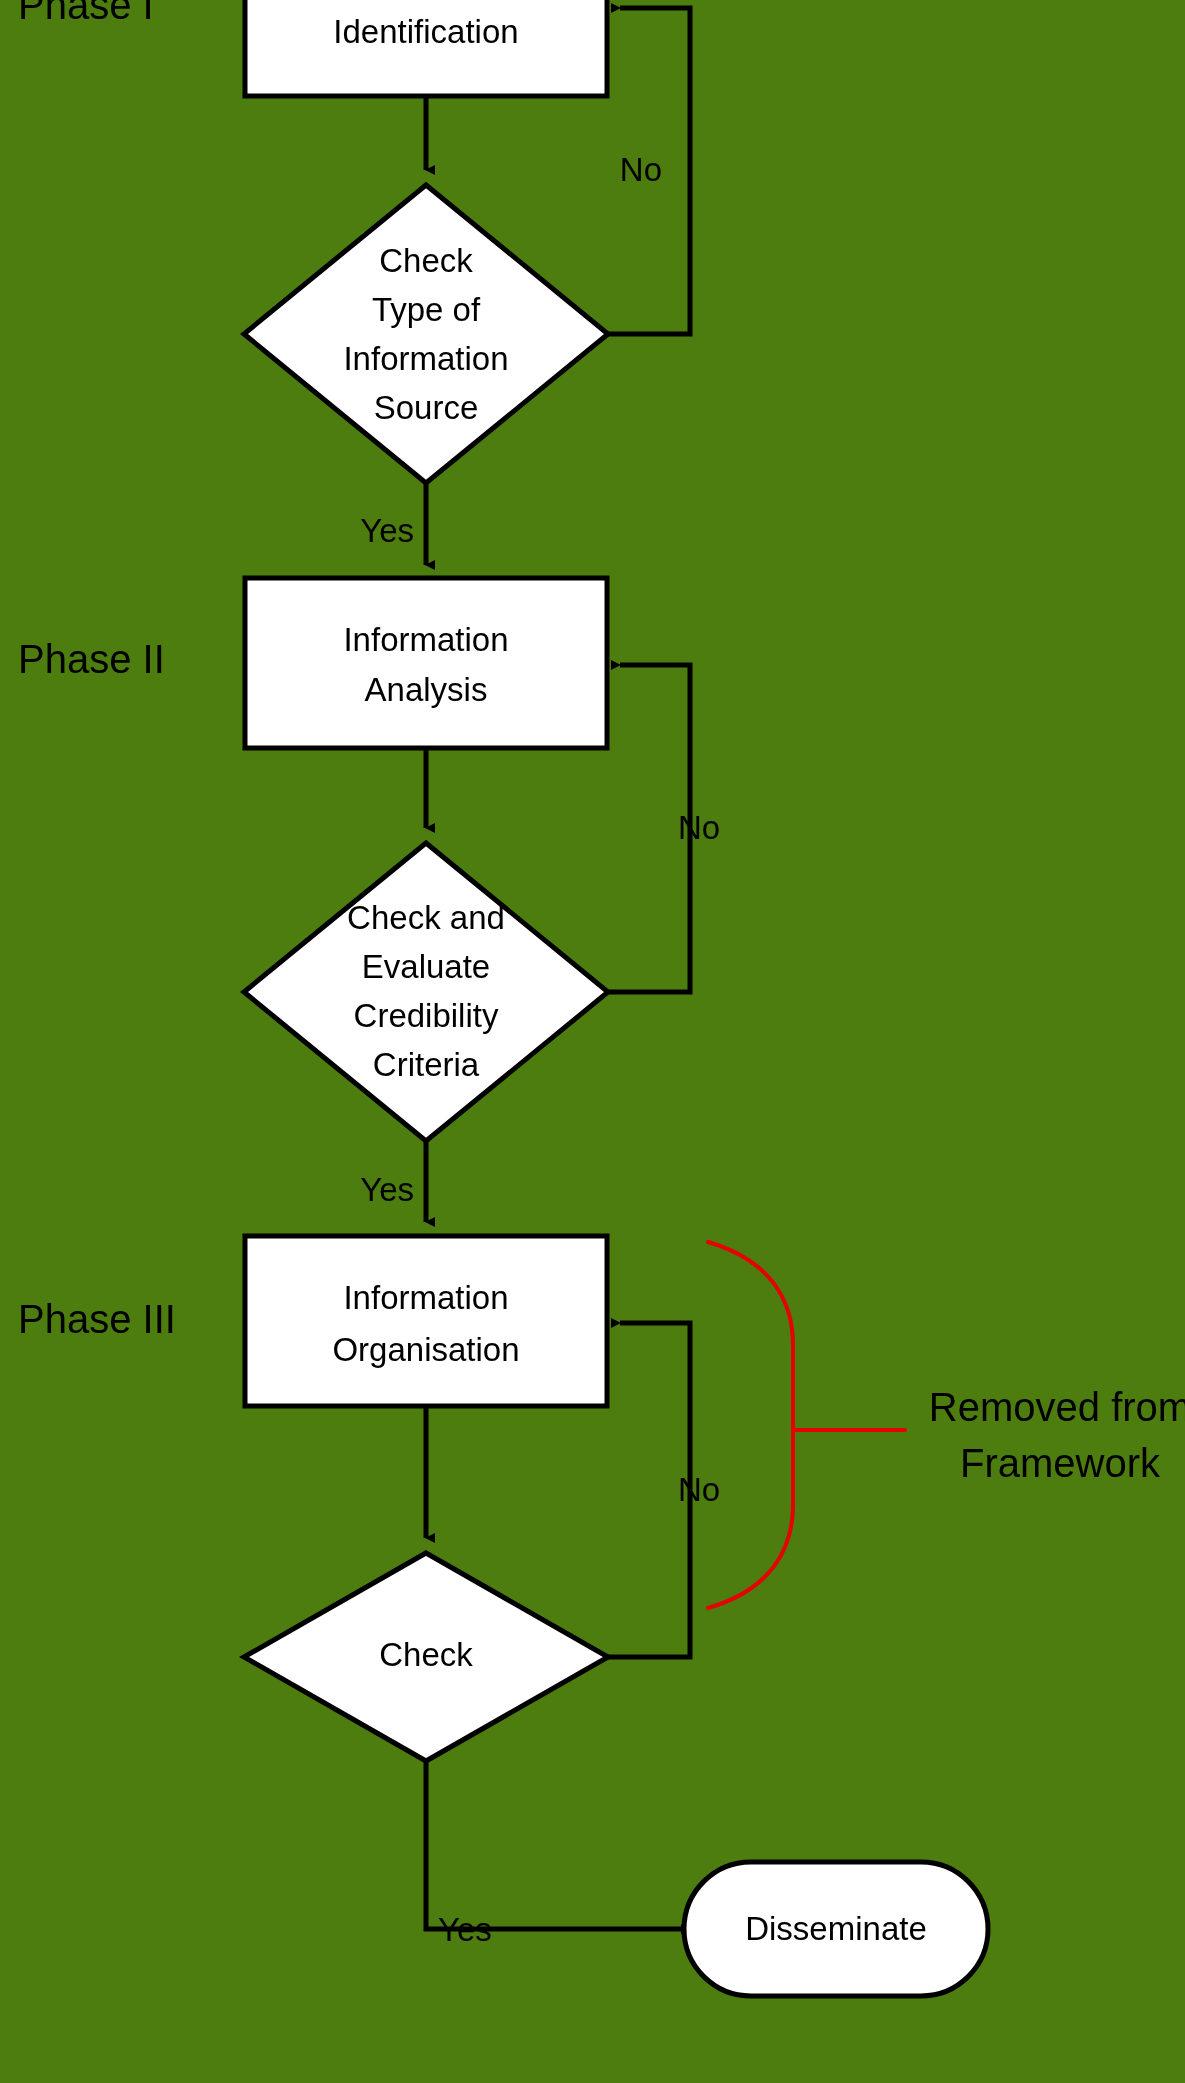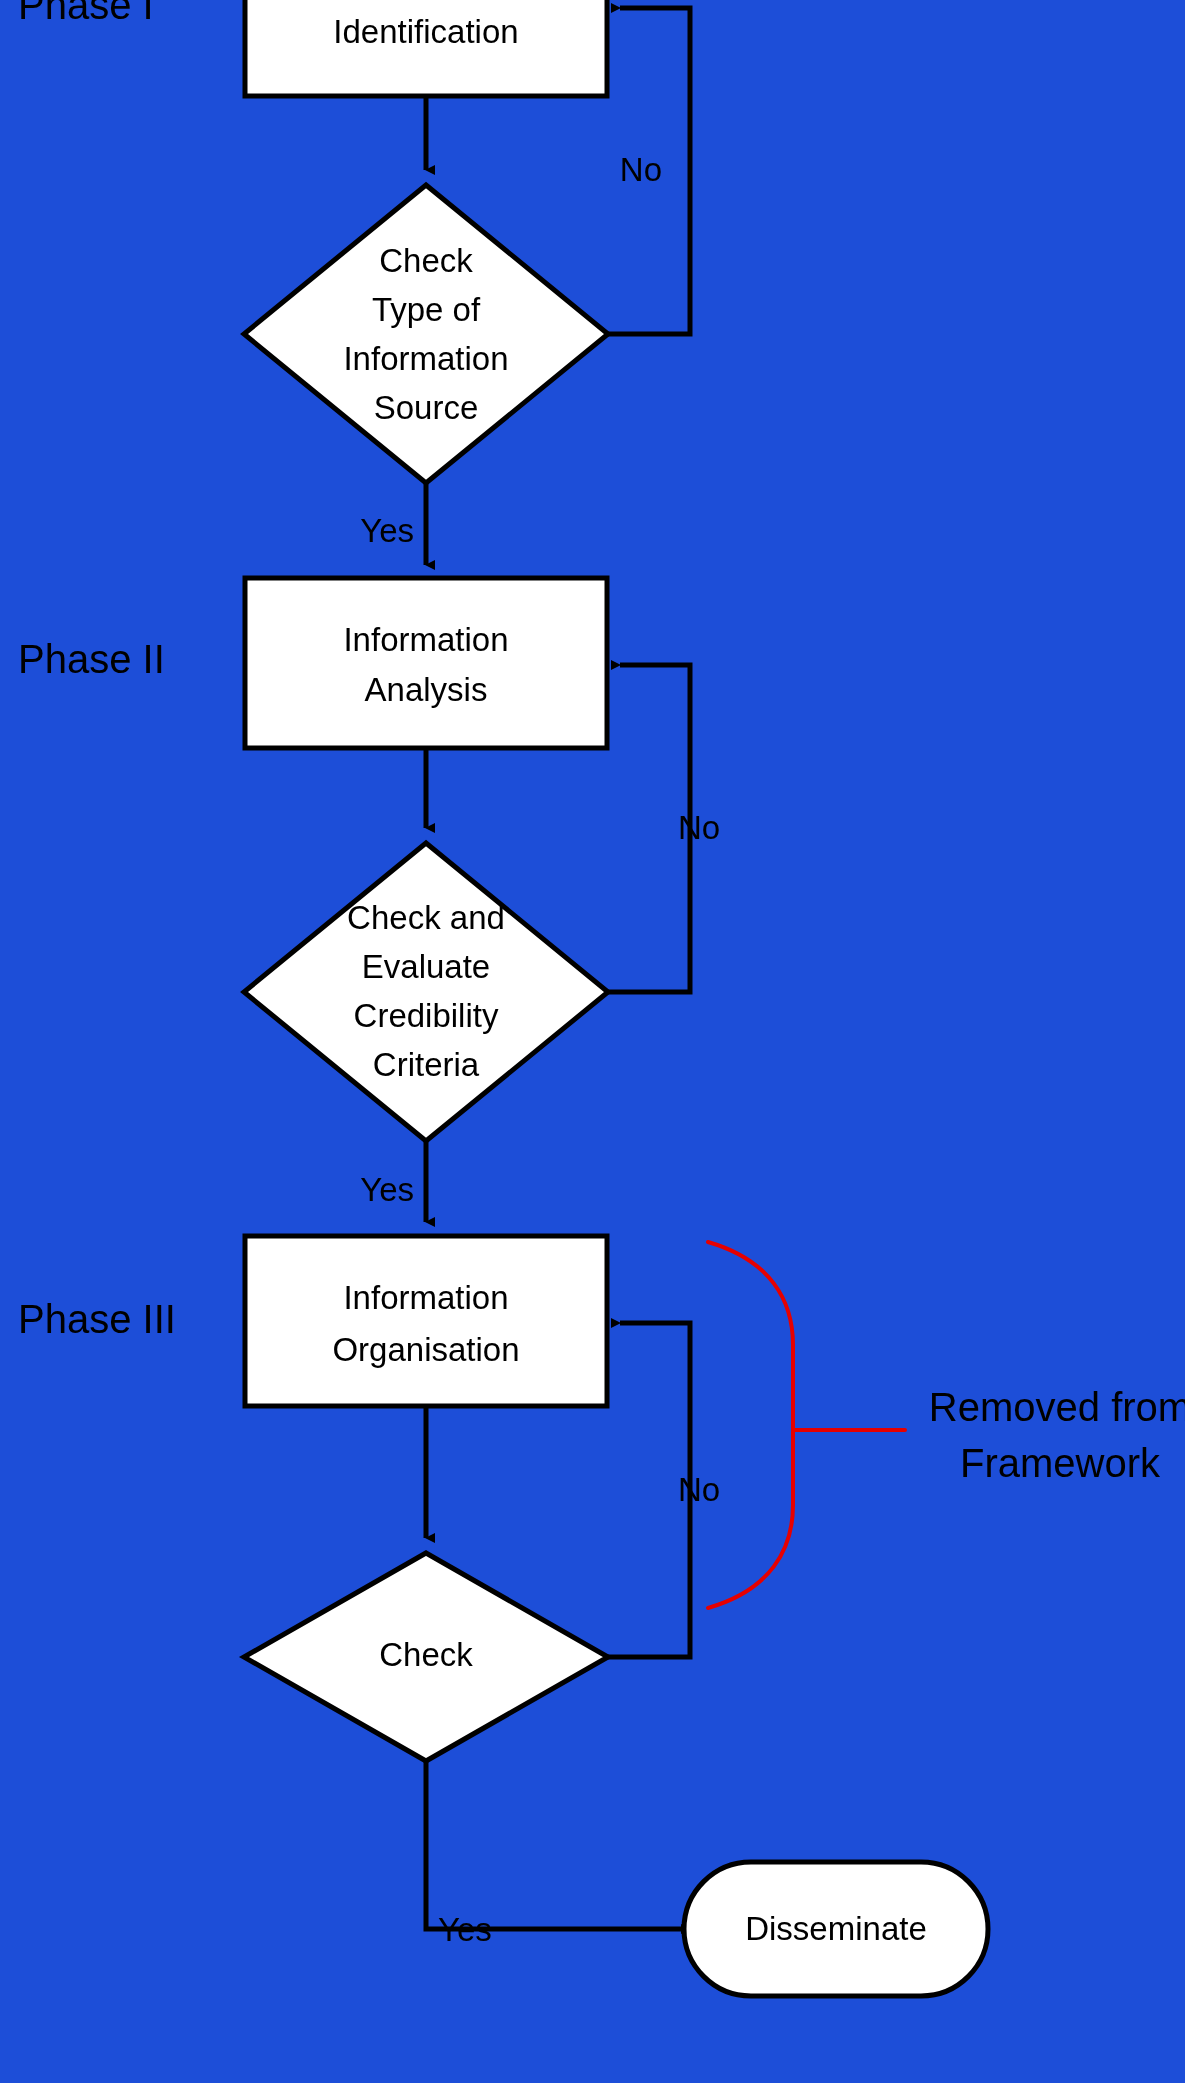--- a/index.html
+++ b/index.html
@@ -14,7 +14,7 @@
     position: relative;
     width: 1185px;
     height: 2083px;
-    background: #1d4ed8;
+    background: #4d7c0f;
     overflow: hidden;
   }
   #flow {

